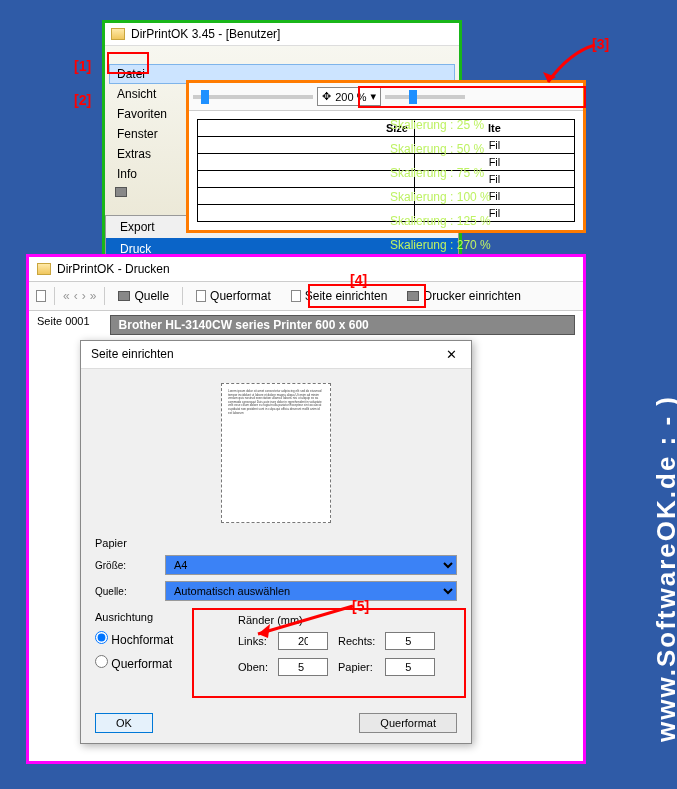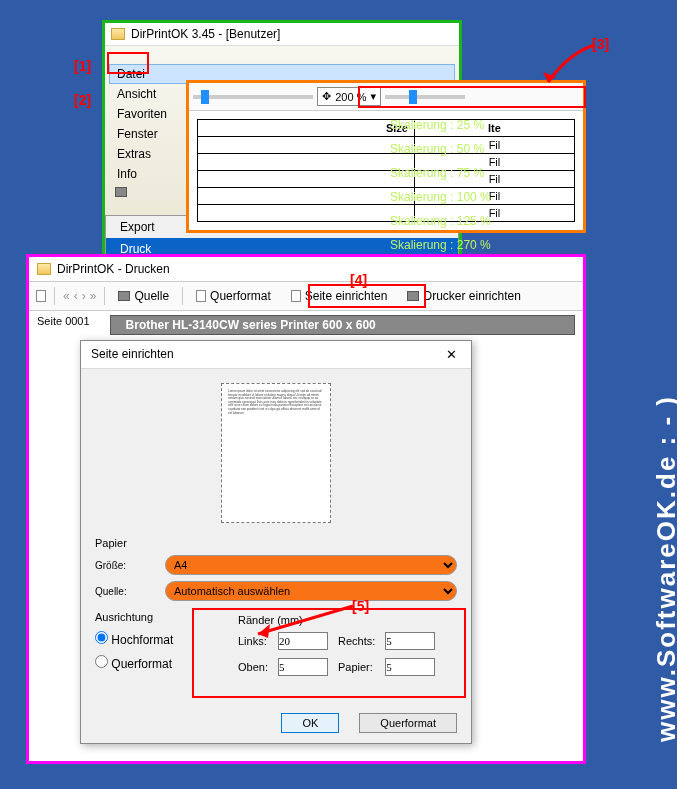--- a/index.html
+++ b/index.html
@@ -40,7 +40,7 @@
 .toolbar3 .sep { width: 1px; height: 18px; background: #ccc; margin: 0 2px; }
 .nav-arrows { display: flex; gap: 4px; padding: 0 4px; color: #999; }
 .page-info { font-size: 11px; padding: 4px 8px; display: flex; gap: 20px; }
-.printer-bar { background: #888; color: #fff; font-weight: bold; padding: 2px 15px; font-size: 12px; border: 1px solid #555; }
+.printer-bar { background: #888; color: #fff; font-weight: bold; padding: 2px 8px; font-size: 12px; border: 1px solid #555; }
 
 
 .dlg { position: absolute; left: 80px; top: 340px; width: 392px; background: #f0f0f0; border: 1px solid #888; z-index: 20; box-shadow: 2px 2px 8px rgba(0,0,0,0.3); }

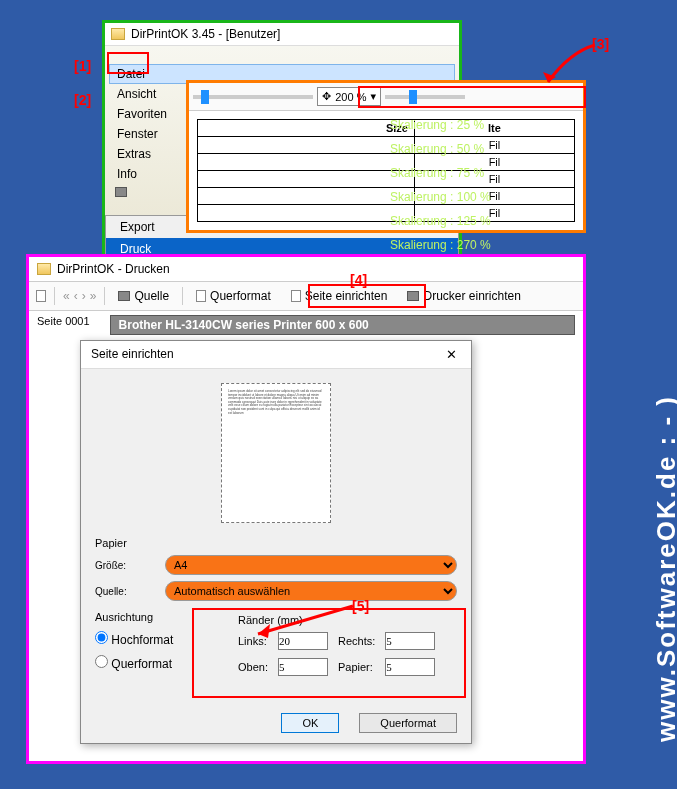--- a/index.html
+++ b/index.html
@@ -52,7 +52,7 @@
 .row { display: flex; align-items: center; gap: 10px; margin-bottom: 6px; }
 .row label { width: 60px; font-size: 10px; }
 .row select, .row input[type=text] { font-size: 11px; padding: 2px 4px; border: 1px solid #999; }
-.row select { flex: 1; background: #f97316; border-radius: 10px; }
+.row select { flex: 1; background: #3b82f6; }
 .cols { display: flex; gap: 20px; }
 .margins { border: 1px solid transparent; padding: 2px; }
 .margins .mgrid { display: grid; grid-template-columns: auto 50px auto 50px; gap: 8px 10px; align-items: center; font-size: 11px; }

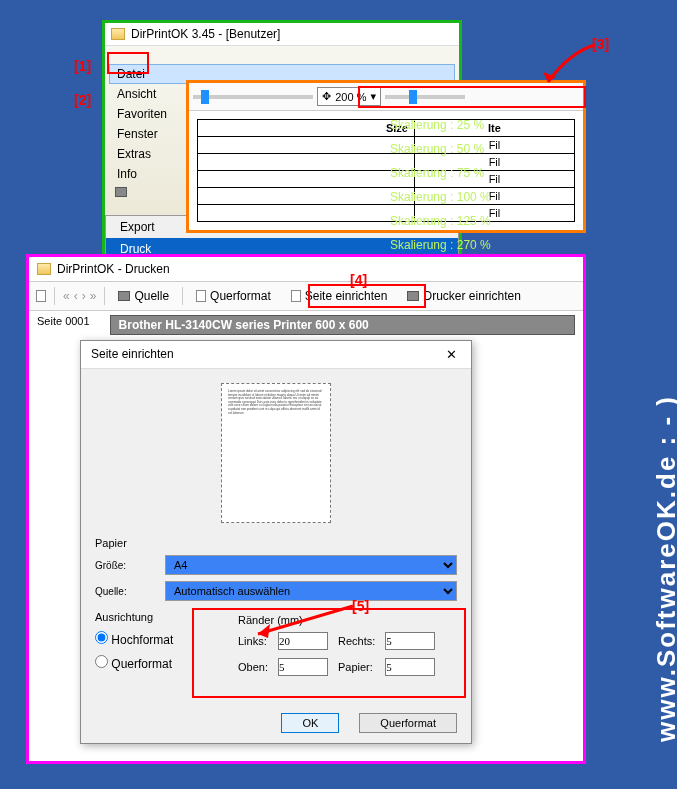--- a/index.html
+++ b/index.html
@@ -56,7 +56,7 @@
 .cols { display: flex; gap: 20px; }
 .margins { border: 1px solid transparent; padding: 2px; }
 .margins .mgrid { display: grid; grid-template-columns: auto 50px auto 50px; gap: 8px 10px; align-items: center; font-size: 11px; }
-.margins input { width: 50px; padding: 2px 0; font-size: 11px; border: 1px solid #7a7a7a; font-family: Liberation Serif, serif; }
+.margins input { width: 50px; padding: 2px 19px; font-size: 11px; border: 1px solid #7a7a7a; }
 .dlg-buttons { display: flex; justify-content: flex-end; gap: 20px; padding: 10px 14px; }
 .dlg-buttons button { padding: 3px 20px; font-size: 11px; border: 1px solid #888; background: #e8e8e8; }
 .dlg-buttons button.primary { border: 1.5px solid #0078d7; background: #e5f1fb; }

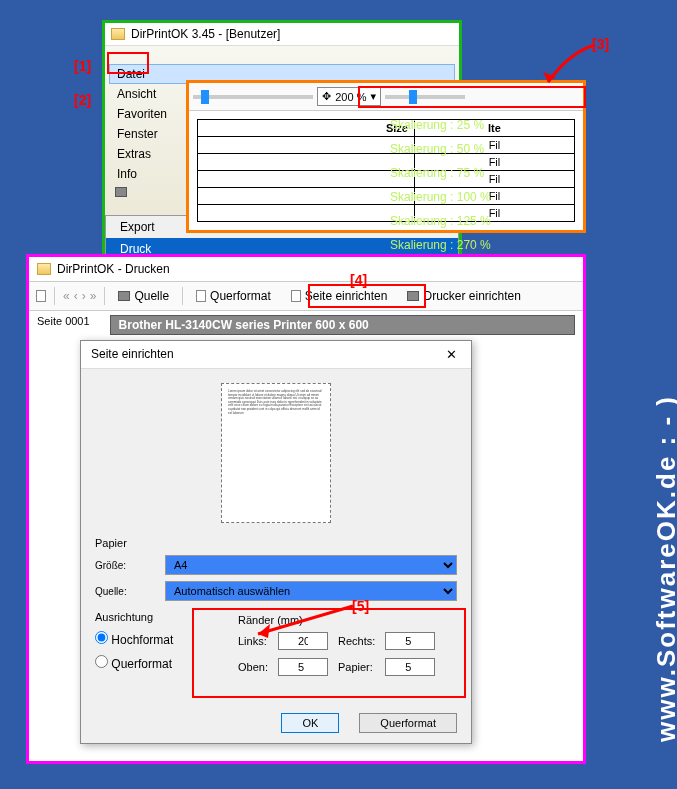--- a/index.html
+++ b/index.html
@@ -57,7 +57,7 @@
 .margins { border: 1px solid transparent; padding: 2px; }
 .margins .mgrid { display: grid; grid-template-columns: auto 50px auto 50px; gap: 8px 10px; align-items: center; font-size: 11px; }
 .margins input { width: 50px; padding: 2px 19px; font-size: 11px; border: 1px solid #7a7a7a; }
-.dlg-buttons { display: flex; justify-content: flex-end; gap: 20px; padding: 10px 14px; }
+.dlg-buttons { display: flex; justify-content: space-between; gap: 20px; padding: 10px 14px; }
 .dlg-buttons button { padding: 3px 20px; font-size: 11px; border: 1px solid #888; background: #e8e8e8; }
 .dlg-buttons button.primary { border: 1.5px solid #0078d7; background: #e5f1fb; }
 

